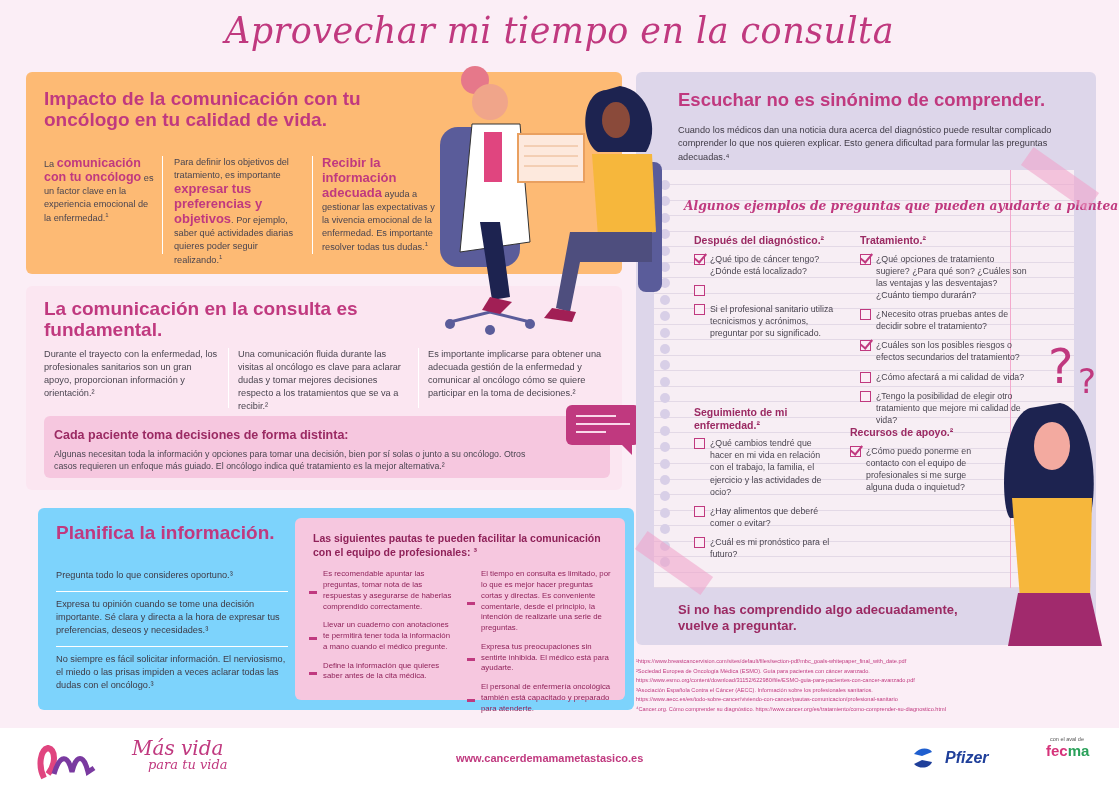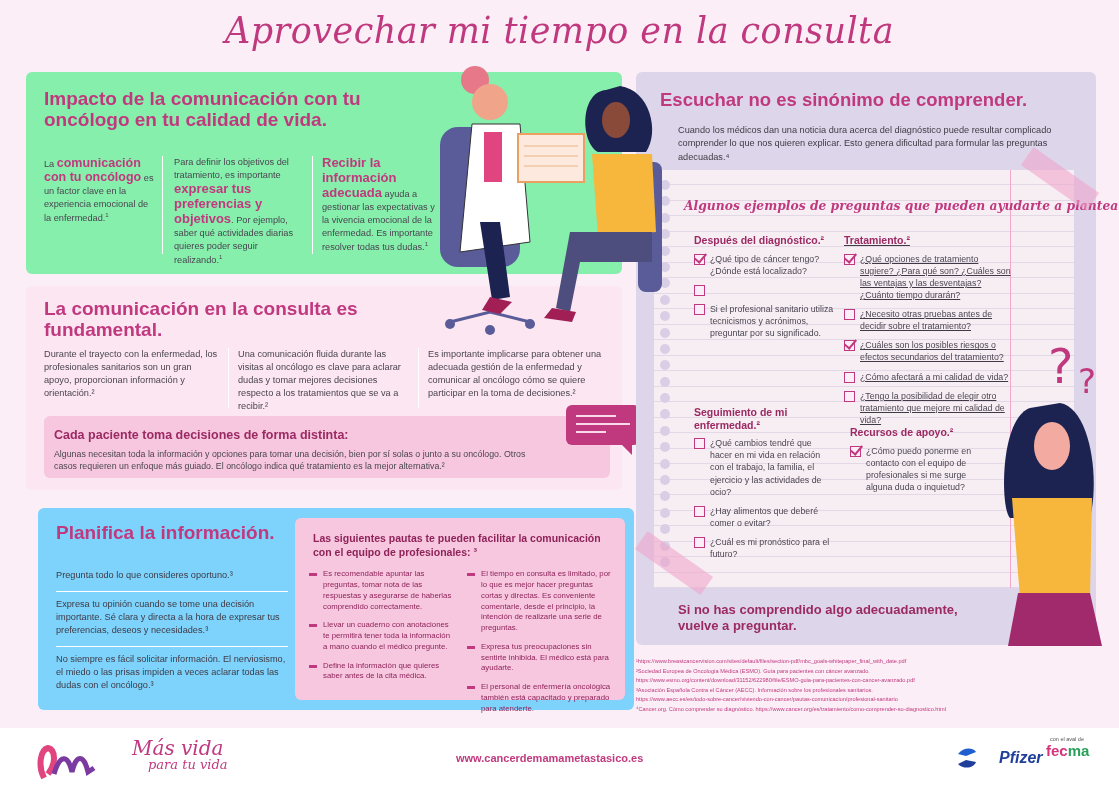--- a/index.html
+++ b/index.html
@@ -17,7 +17,7 @@
     transform: scaleX(0.92);
   }
   .card {
-    position: absolute; background: #86efac; border-radius: 6px;
+    position: absolute; background: #fdba74; border-radius: 6px;
   }
   h2.sec {
     color: #c0397f; font-weight: bold; line-height: 1.12;

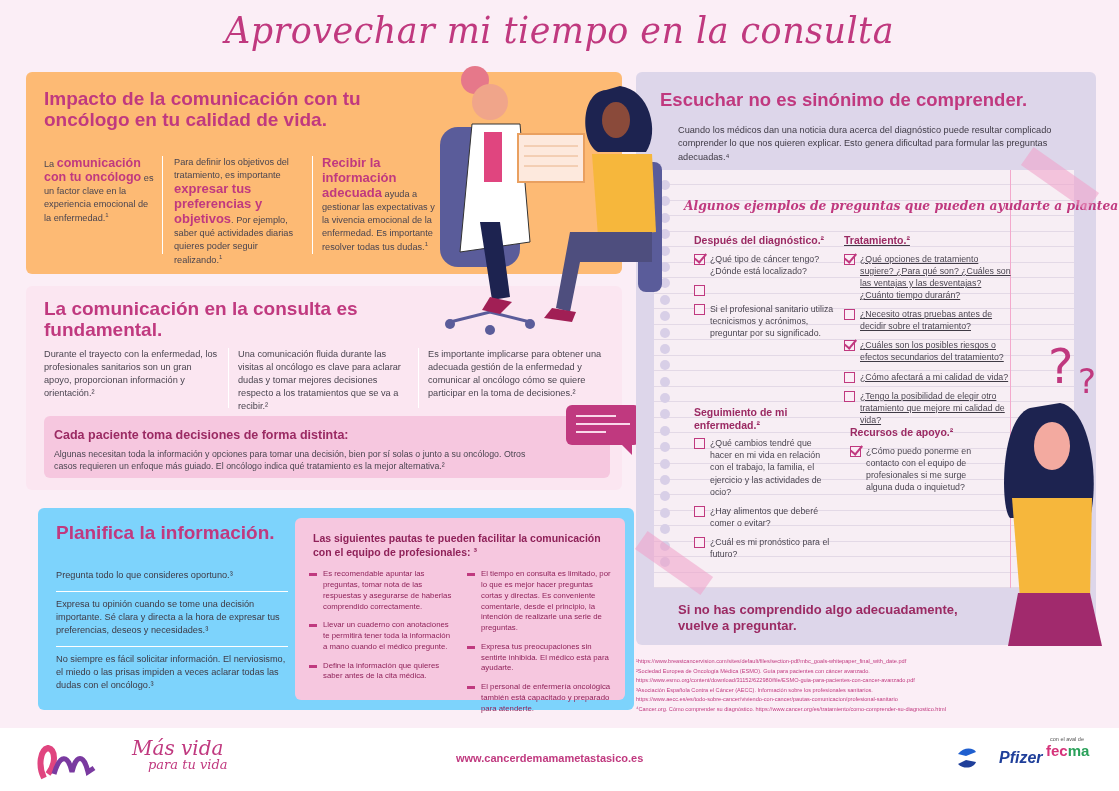--- a/index.html
+++ b/index.html
@@ -74,7 +74,7 @@
 
   
   #right { position: absolute; left: 636px; top: 72px; width: 460px; height: 573px; background: #ddd6ea; border-radius: 6px; }
-  #right h2 { position: absolute; left: 24px; top: 18px; font-size: 18.5px; }
+  #right h2 { position: absolute; left: 42px; top: 18px; font-size: 18.5px; }
   #right .intro { position: absolute; left: 42px; top: 52px; width: 390px; font-size: 9.2px; line-height: 1.45; }
   .notebook {
     position: absolute; left: 18px; top: 98px; width: 420px; height: 418px;

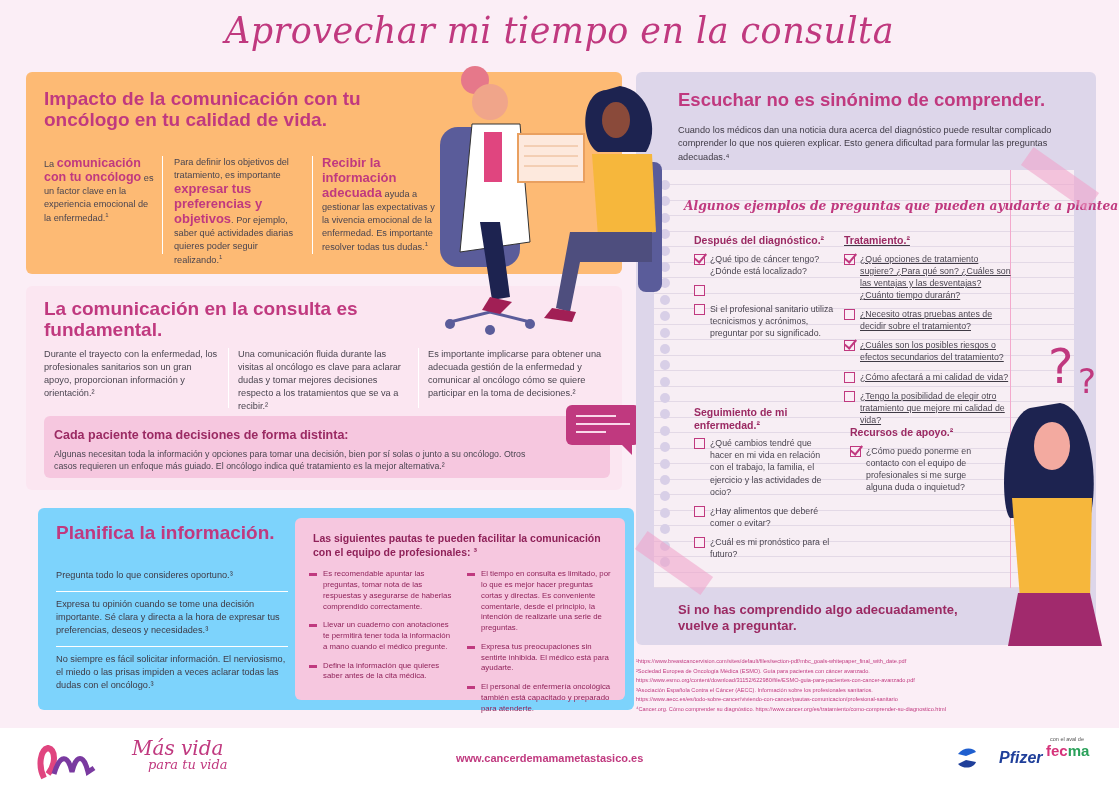--- a/index.html
+++ b/index.html
@@ -249,7 +249,7 @@
         </div>
     </div>
 
-    <div class="qgroup" style="left:190px; top:64px; width:168px;text-decoration:underline;">
+    <div class="qgroup" style="left:206px; top:64px; width:168px;">
       <h4>Tratamiento.²</h4>
       <div class="q">
           <span class="cb checked"></span>

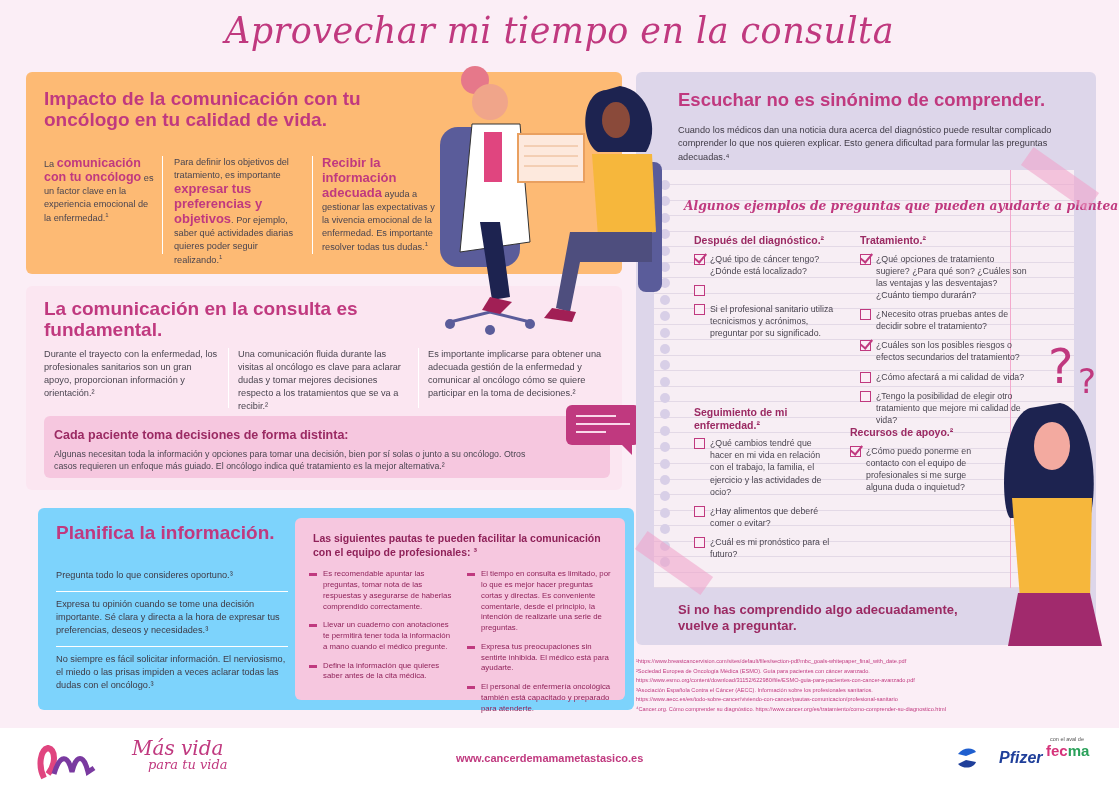--- a/index.html
+++ b/index.html
@@ -69,7 +69,7 @@
   #s3 .pautas h3 { font-size: 10.5px; color: #8f2259; line-height: 1.3; margin-left: 4px; }
   #s3 .pcols { display: flex; gap: 14px; margin-top: 10px; }
   #s3 .pcol { width: 145px; }
-  #s3 .pitem { display: flex; gap: 6px; font-size: 7.8px; line-height: 1.38; color: #8f2259; margin-bottom: 8px; }
+  #s3 .pitem { display: flex; gap: 6px; font-size: 7.8px; line-height: 1.38; color: #8f2259; margin-bottom: 8px; align-items: center; }
   #s3 .dash { flex: 0 0 8px; height: 3px; background: #c0397f; margin-top: 4px; }
 
   

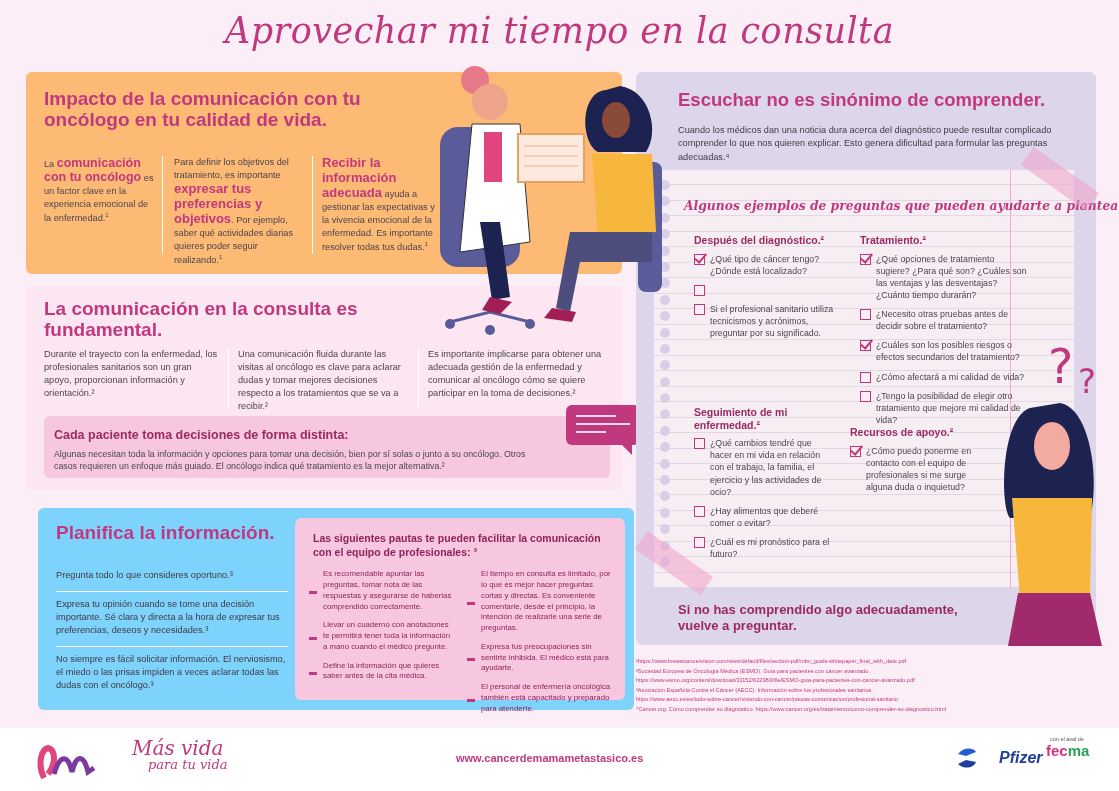--- a/index.html
+++ b/index.html
@@ -108,7 +108,7 @@
   .footer .mv { position: absolute; left: 132px; top: 10px; font-family: "DejaVu Serif", serif; font-style: italic; color: #c0397f; line-height: 1; }
   .footer .mv .a { font-size: 20px; }
   .footer .mv .b { font-size: 13px; margin-left: 16px; display: block; }
-  .pfizer { position: absolute; left: 956px; top: 18px; display: flex; align-items: center; gap: 21px; }
+  .pfizer { position: absolute; left: 912px; top: 18px; display: flex; align-items: center; gap: 11px; }
   .pfizer span { font-style: italic; font-weight: bold; color: #1f3f9a; font-size: 16px; }
   .fecma { position: absolute; left: 1042px; top: 8px; }
   .fecma .lbl { font-size: 5.5px; color: #555; margin-left: 8px; }

